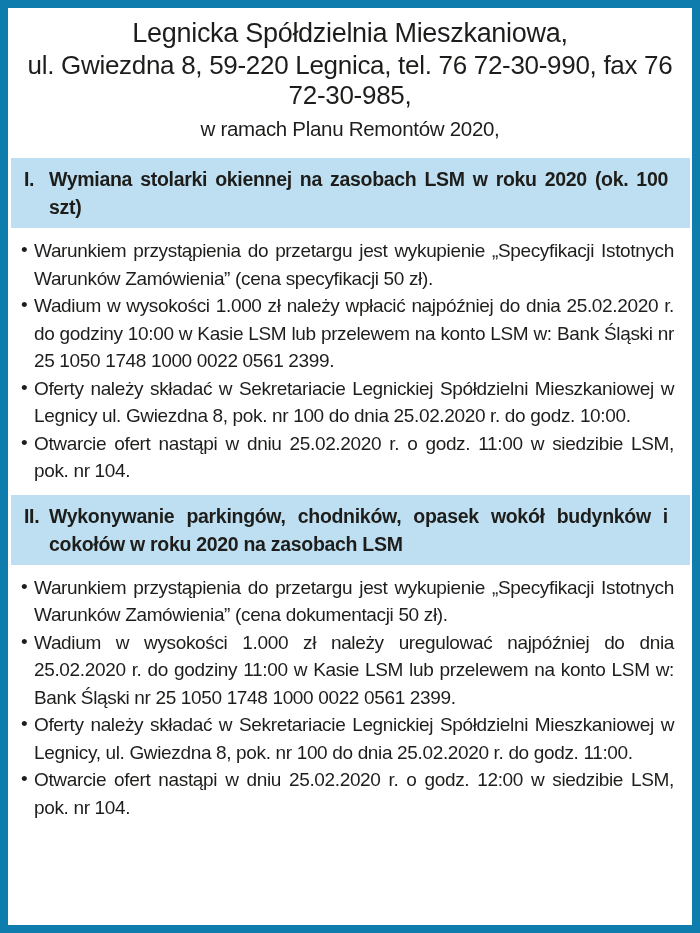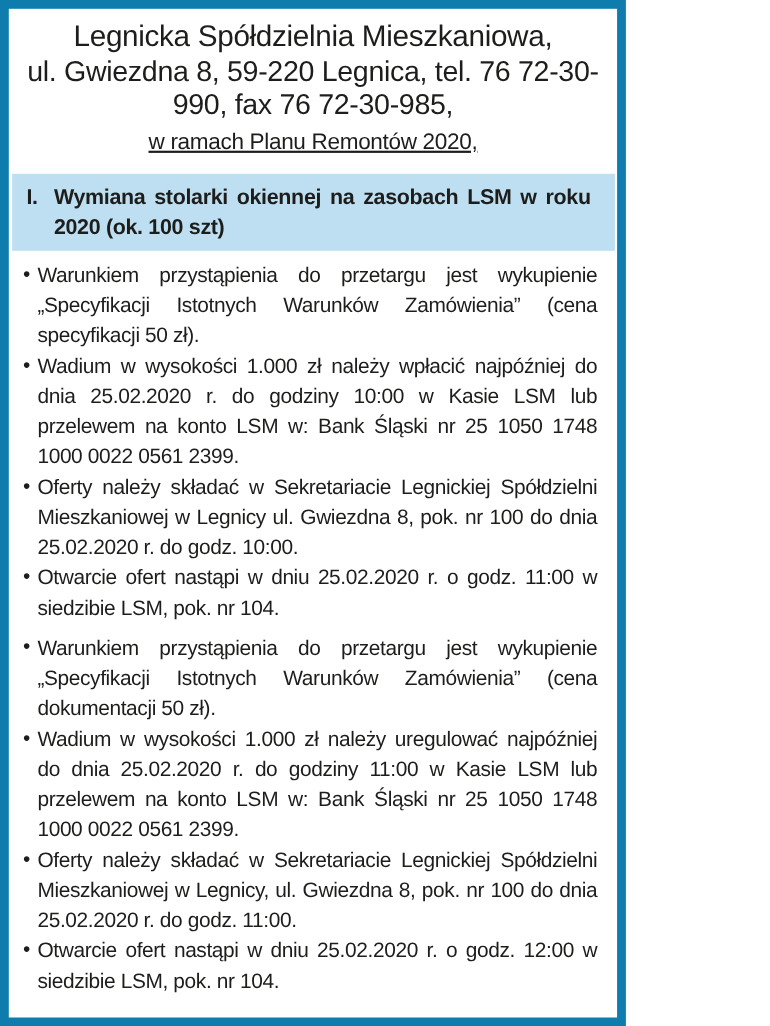--- a/index.html
+++ b/index.html
@@ -5,7 +5,7 @@
   html,body{margin:0;padding:0;background:#ffffff;}
   .page{
     position:relative;
-    width:569px;height:933px;
+    width:700px;height:933px;
     box-sizing:border-box;
     border:8px solid #0e7dad;
     background:#ffffff;

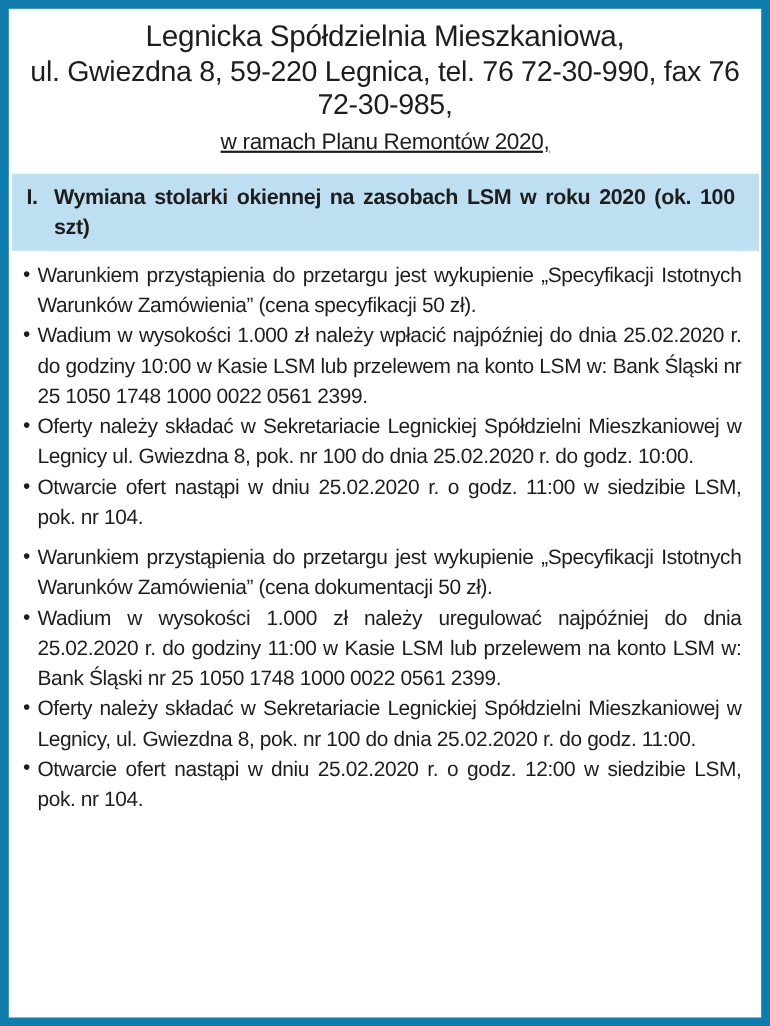--- a/index.html
+++ b/index.html
@@ -17,7 +17,7 @@
   .hdr{text-align:center;letter-spacing:-0.3px;}
   .hdr-title{font-size:27px;line-height:34px;}
   .hdr-address{font-size:26px;line-height:30px;}
-  .hdr-plan{font-size:20.5px;line-height:34px;margin-top:2px;text-decoration:underline;}
+  .hdr-plan{font-size:20.5px;line-height:34px;margin-top:2px;}
   .hdr-announce{font-size:24px;line-height:34px;font-weight:bold;letter-spacing:-0.5px;}
 
   .sec-head{

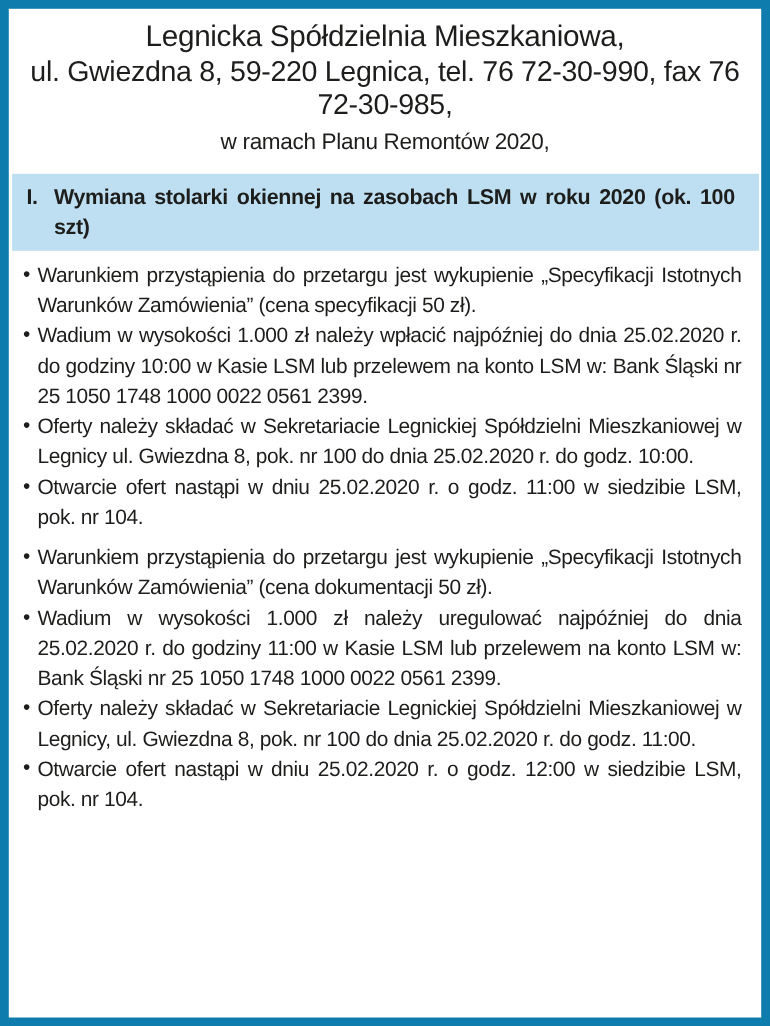--- a/index.html
+++ b/index.html
@@ -82,6 +82,9 @@
     <p class="bullet"><span class="dot">•</span><span>Otwarcie ofert nastąpi w dniu 25.02.2020 r. o godz. 11:00 w siedzibie LSM, pok. nr 104.</span></p>
   </div>
 
+  <div class="sec-head sec-head-2">
+    <span class="sec-inner"><span class="sec-num">II.</span><span>Wykonywanie parkingów, chodników, opasek wokół budynków i cokołów w roku 2020 na zasobach LSM</span></span>
+  </div>
 
   <div class="bullets">
     <p class="bullet"><span class="dot">•</span><span>Warunkiem przystąpienia do przetargu jest wykupienie „Specyfikacji Istotnych Warunków Zamówienia” (cena dokumentacji 50 zł).</span></p>

